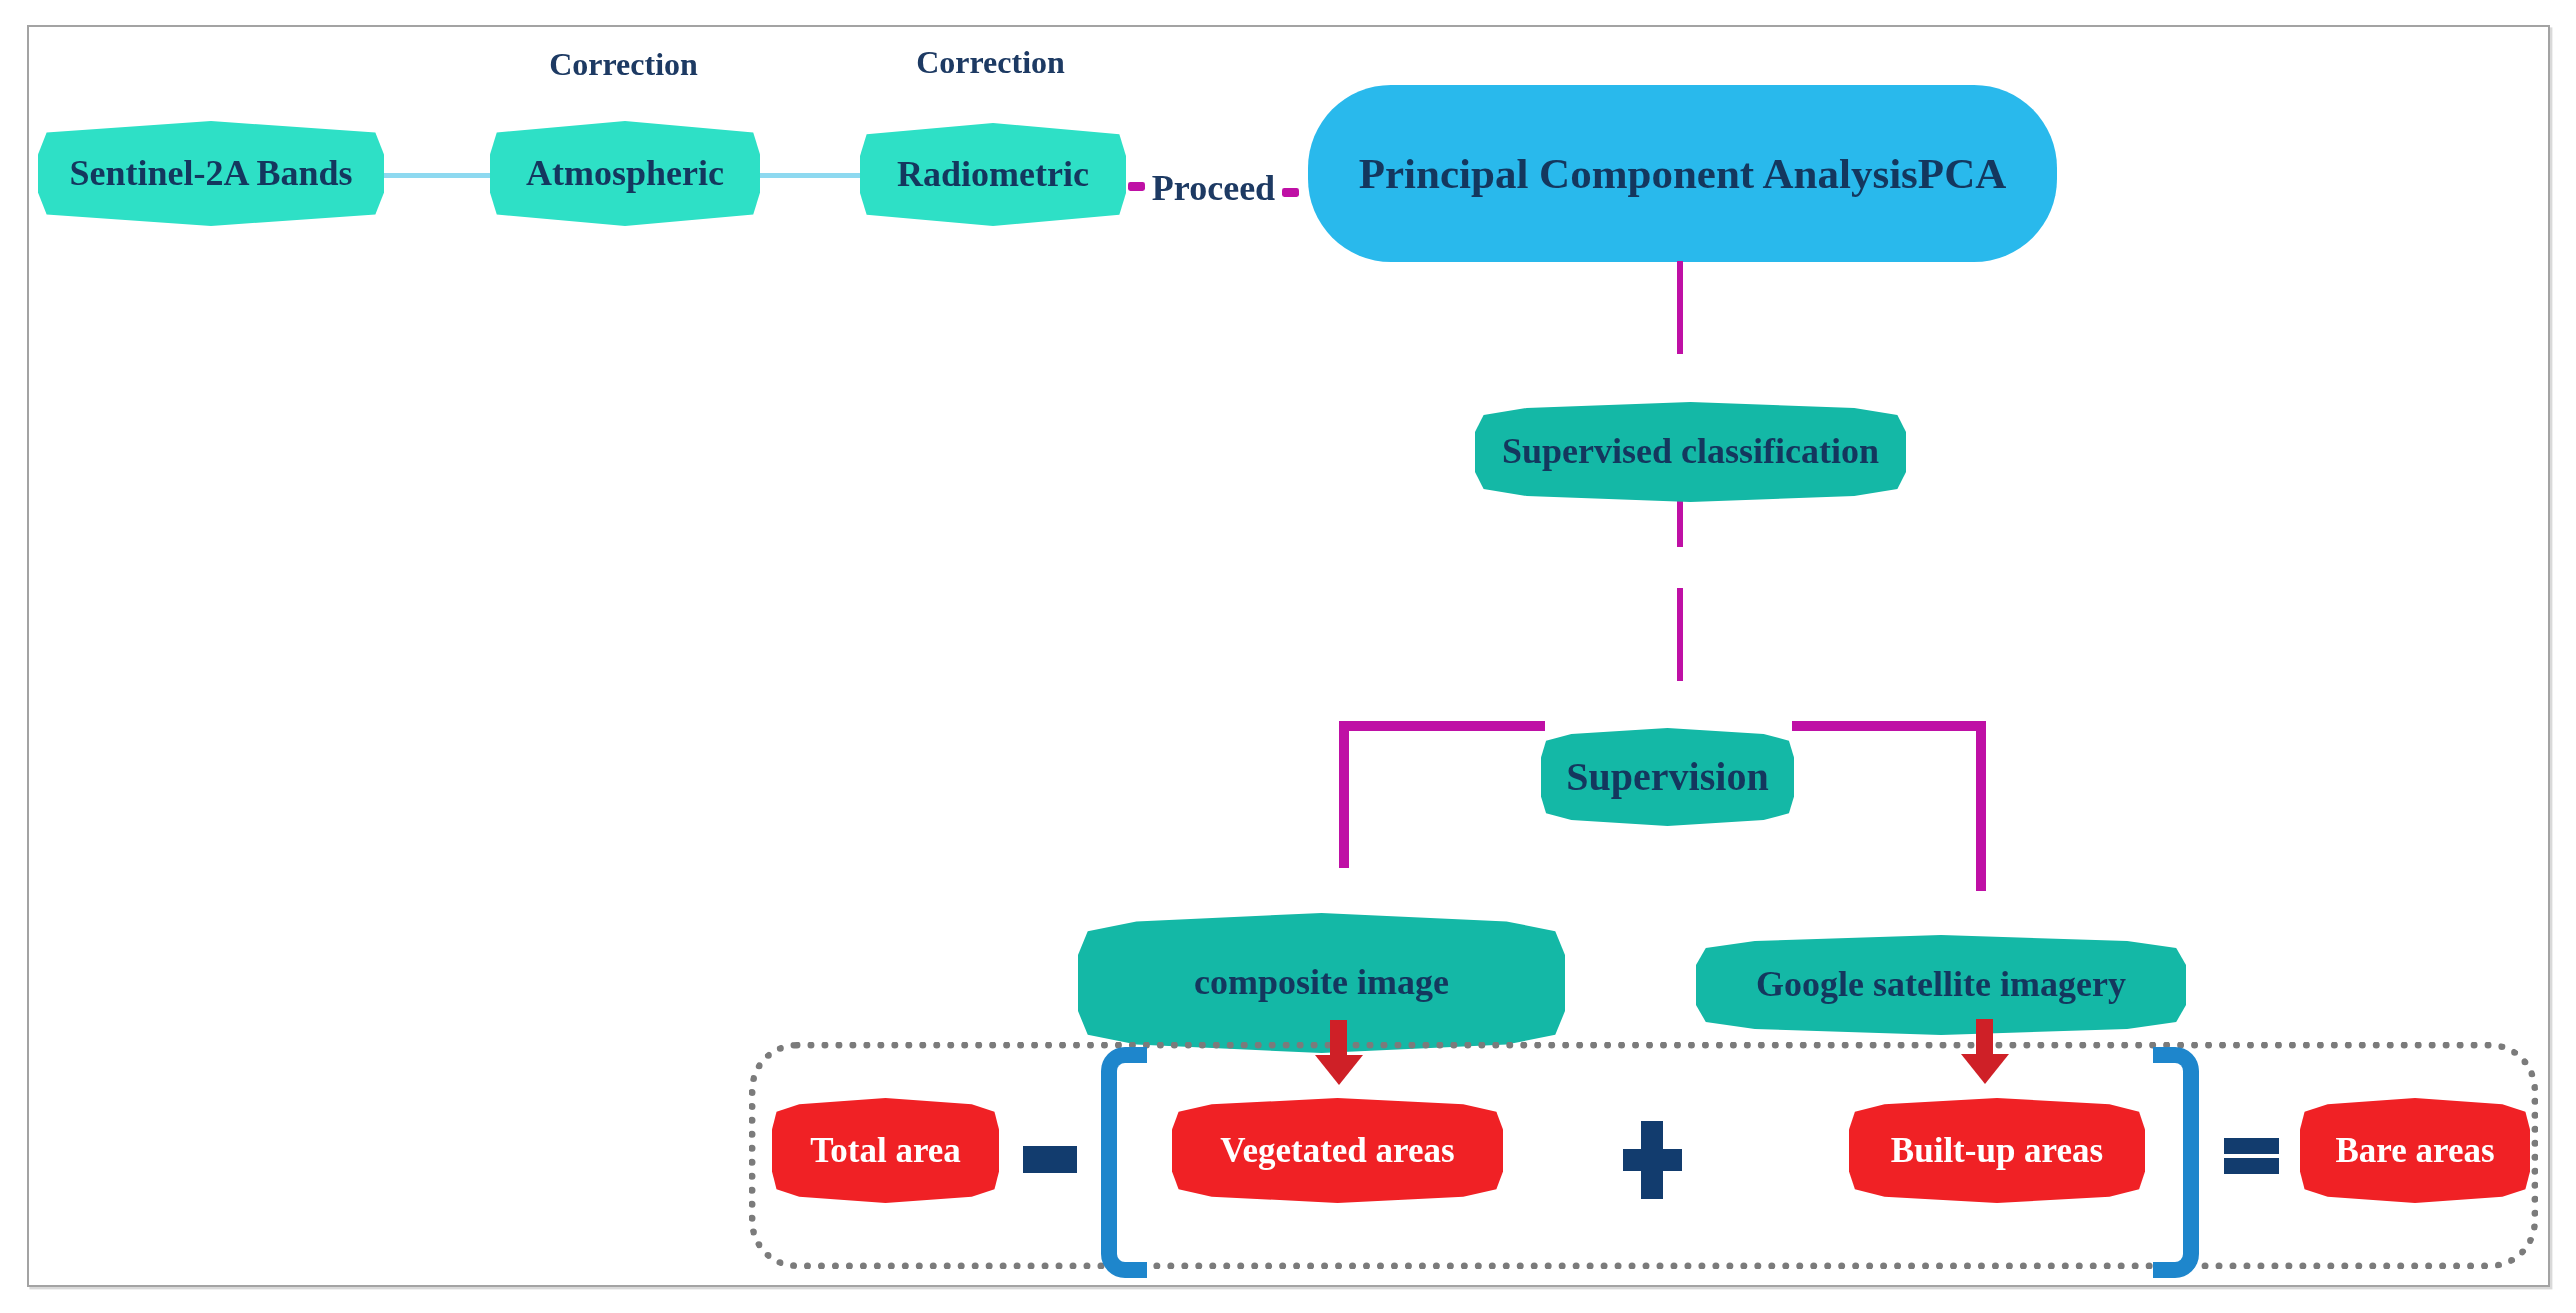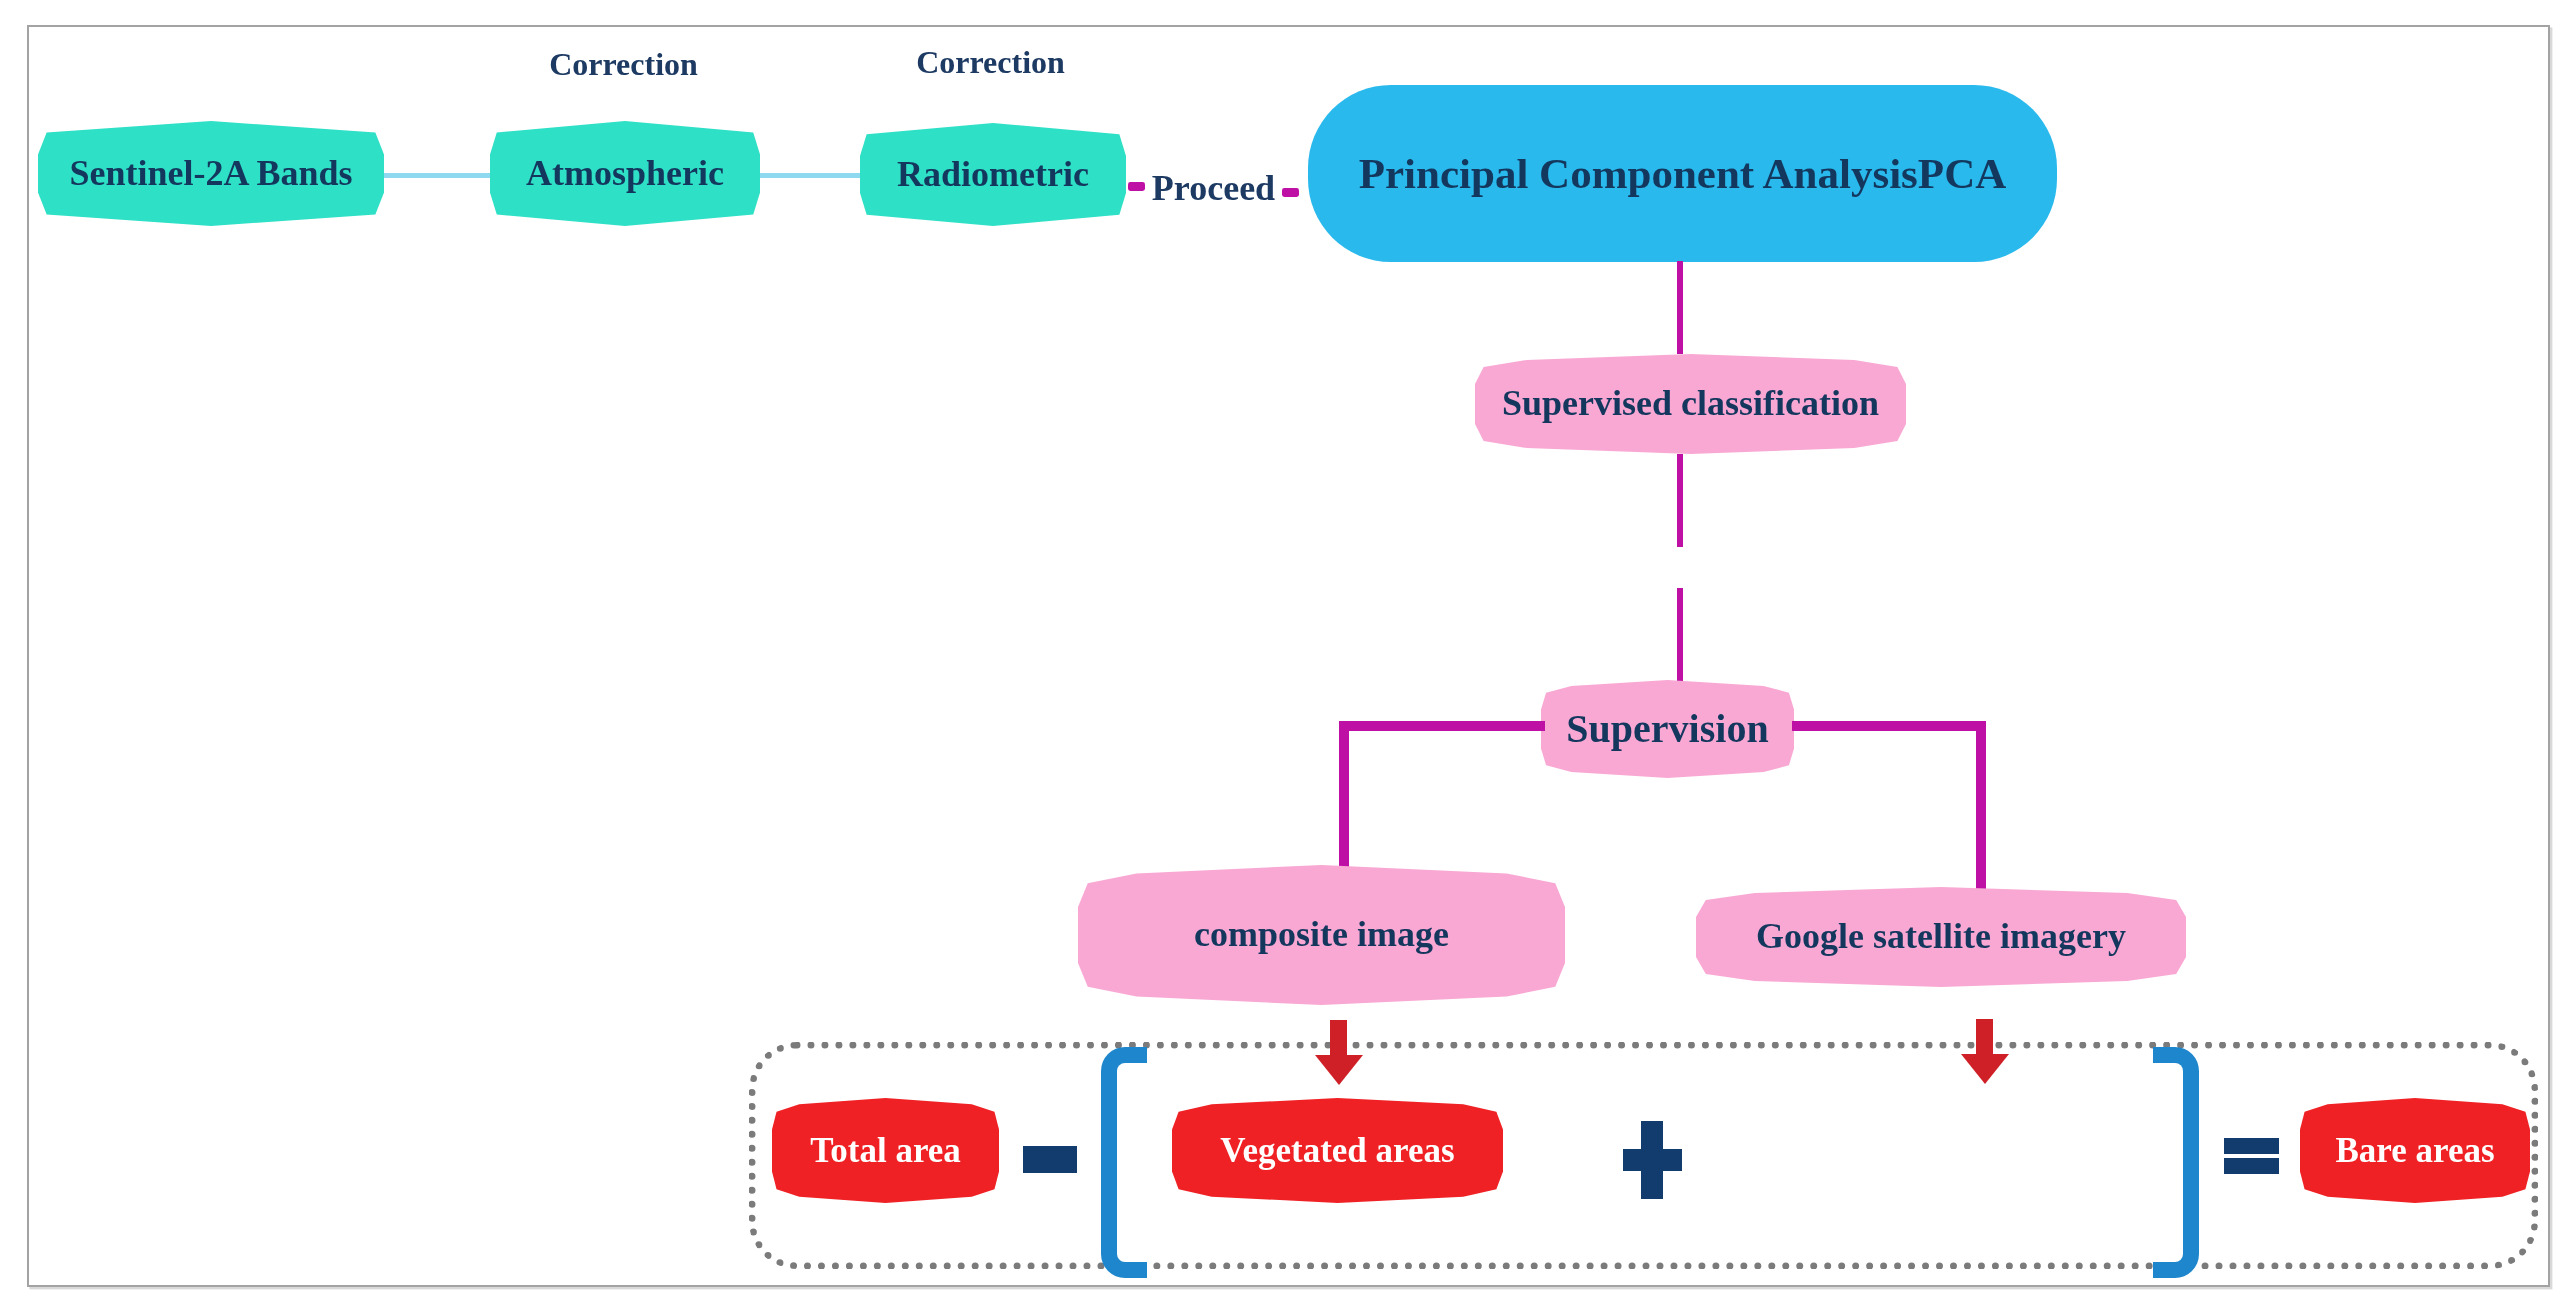--- a/index.html
+++ b/index.html
@@ -26,8 +26,9 @@
   }
   
   .green{
-    background:#f9a8d4;font-size:35px;
+    background:#14b8a6;font-size:35px;
     clip-path:polygon(0% 30%,2% 13%,12% 6%,50% 0%,88% 6%,98% 13%,100% 30%,100% 70%,98% 87%,88% 94%,50% 100%,12% 94%,2% 87%,0% 70%);
+    margin-top:48px;
   }
   
   .red{

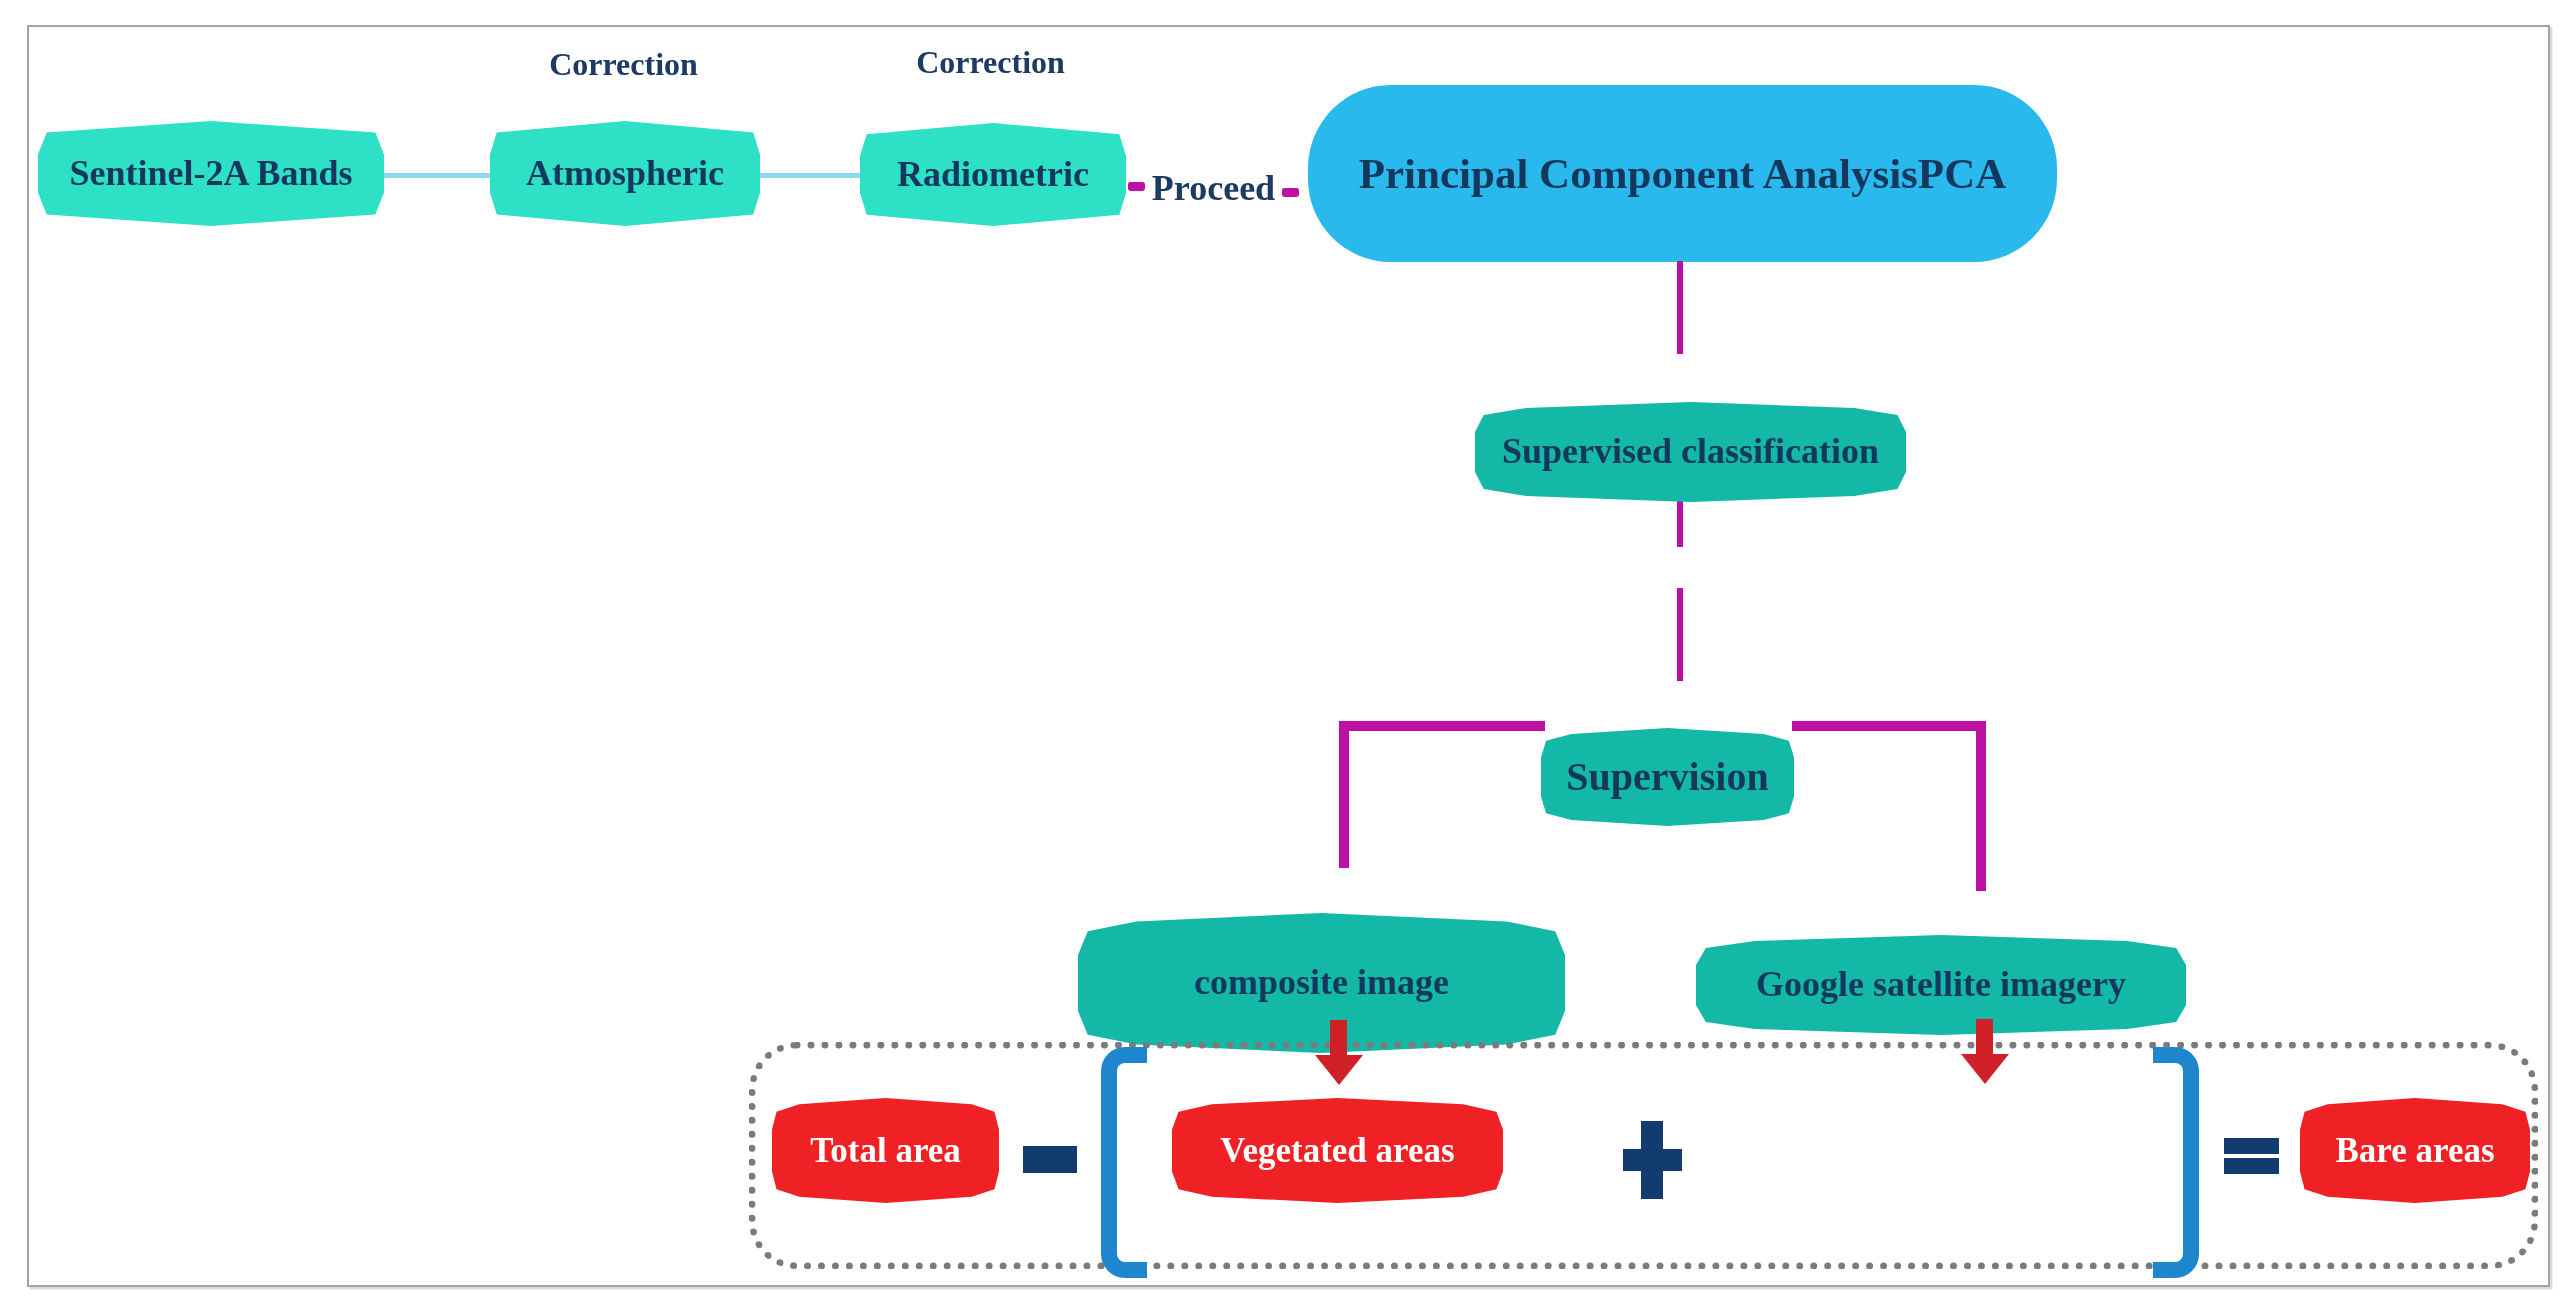--- a/index.html
+++ b/index.html
@@ -148,6 +148,9 @@
   <div class="opbar" style="left:1641px;top:1121px;width:22px;height:78px"></div>
   <div class="opbar" style="left:1623px;top:1149px;width:59px;height:22px"></div>
 
+  <div class="abs node red" style="left:1849px;top:1098px;width:296px;height:105px">
+    <span>Built-up areas</span>
+  </div>
 
   <div class="abs bracket bracket-right" style="left:2153px;top:1047px"></div>
 

